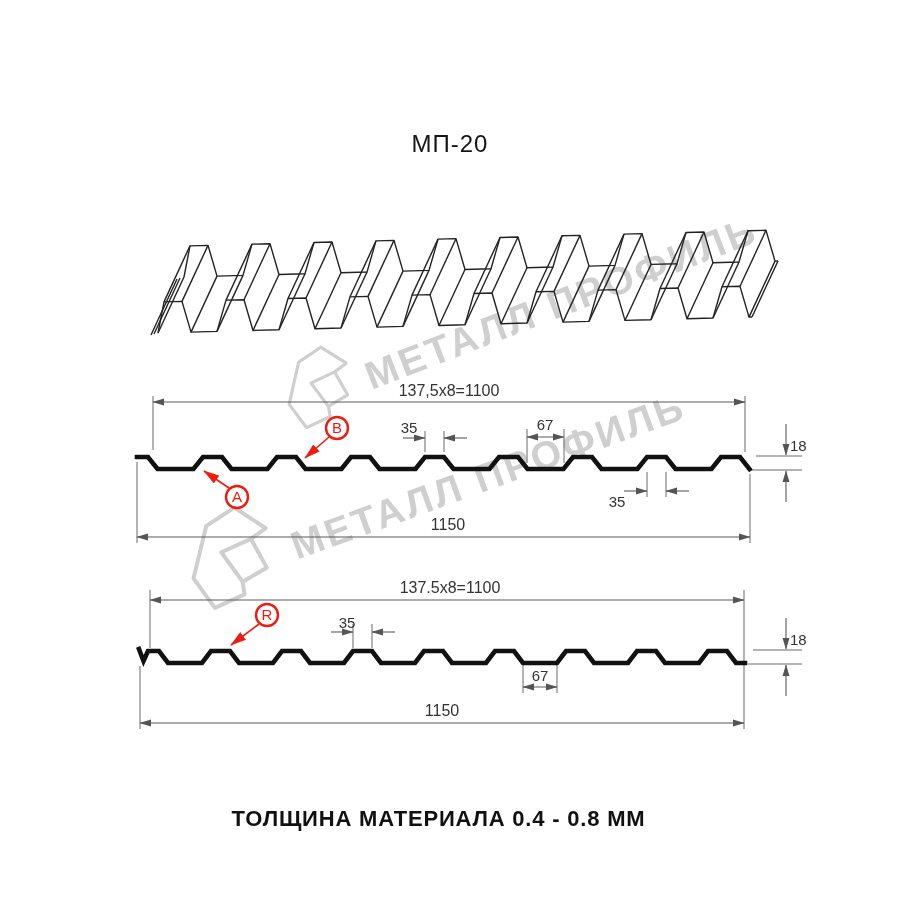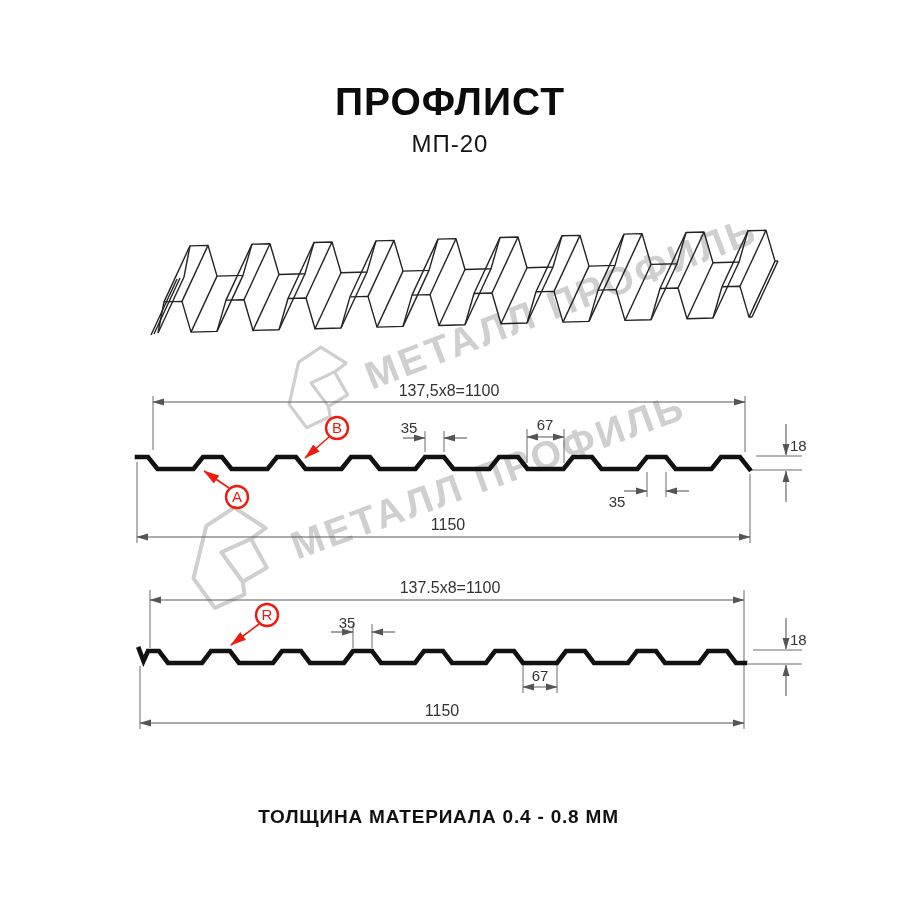--- a/index.html
+++ b/index.html
@@ -29,7 +29,6 @@
 
 <div class="page">
 
-  <div class="title">ПРОФЛИСТ</div>
   <div class="subtitle">МП-20</div>
 
   <svg width="900" height="900" viewBox="0 0 900 900">

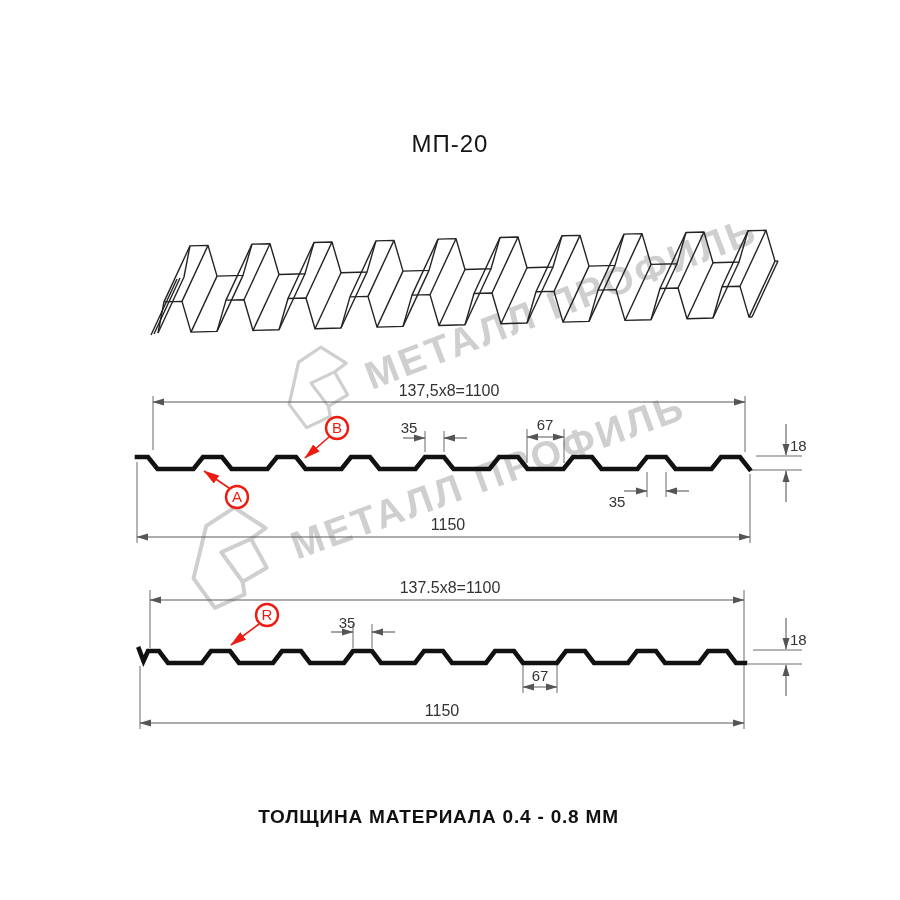--- a/index.html
+++ b/index.html
@@ -10,7 +10,7 @@
   .subtitle{position:absolute;left:0;top:130px;width:900px;text-align:center;
          font-size:24px;font-weight:400;letter-spacing:1px;color:#151515;}
   .footer{position:absolute;left:0;top:806px;width:877px;text-align:center;
-         font-size:19px;font-weight:600;letter-spacing:0.8px;color:#111;}
+         font-size:22px;font-weight:600;letter-spacing:0.8px;color:#111;}
   svg{position:absolute;left:0;top:0;}
   .wm-text{font-size:39px;font-weight:700;letter-spacing:3px;fill:var(--wm);}
   .wm-logo{fill:none;stroke:var(--wm);stroke-width:3.2;stroke-linejoin:round;}

